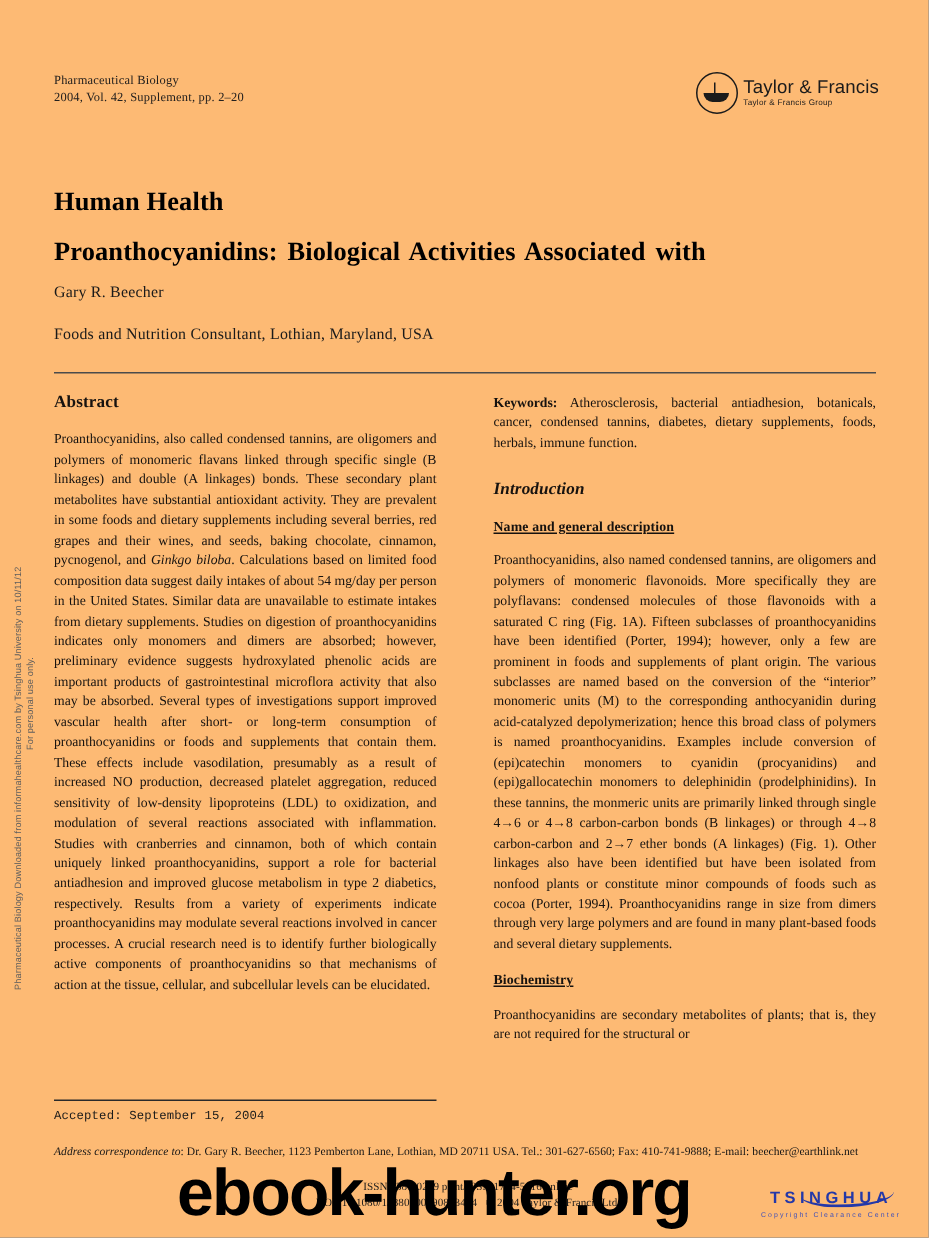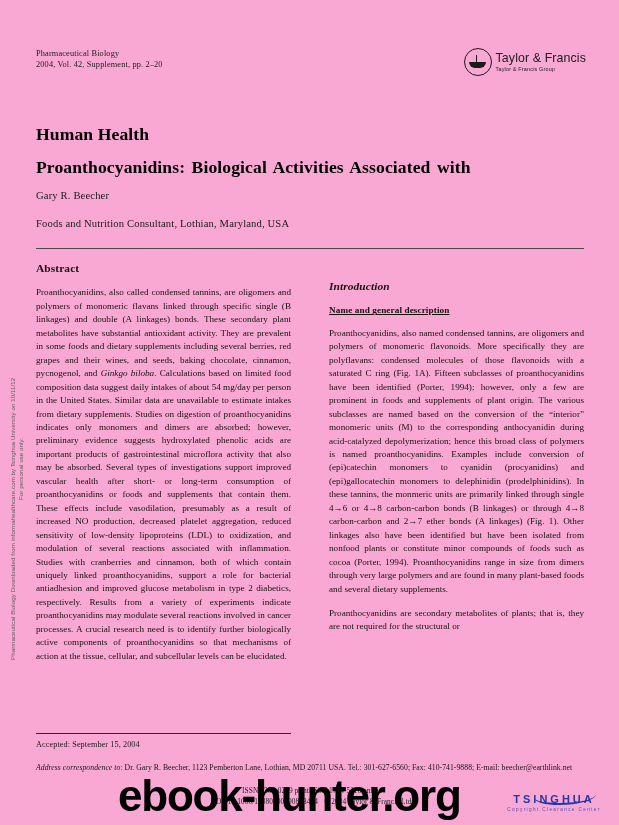--- a/index.html
+++ b/index.html
@@ -14,7 +14,7 @@
     position: relative;
     width: 619px;
     height: 825px;
-    background: #f9a8d4;
+    background: #fdba74;
     overflow: hidden;
     box-sizing: border-box;
   }

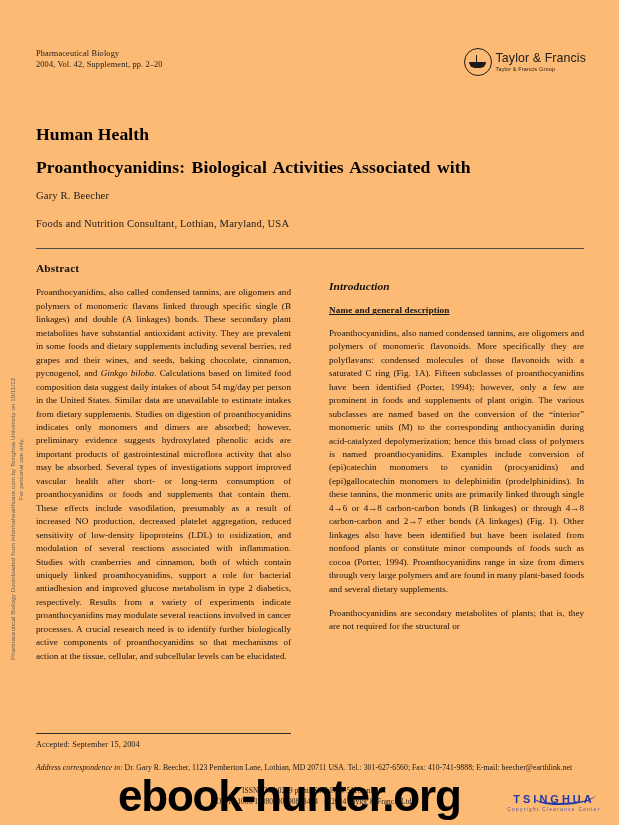--- a/index.html
+++ b/index.html
@@ -322,6 +322,7 @@
   </div>
 
   <div class="col col-right">
+    <p class="para"><span class="kw-label">Keywords:</span><span> Atherosclerosis, bacterial antiadhesion, botanicals, cancer, condensed tannins, diabetes, dietary supplements, foods, herbals, immune function.</span></p>
 
     <div class="sec-h1 spaced">Introduction</div>
     <div class="sec-h2">Name and general description</div>

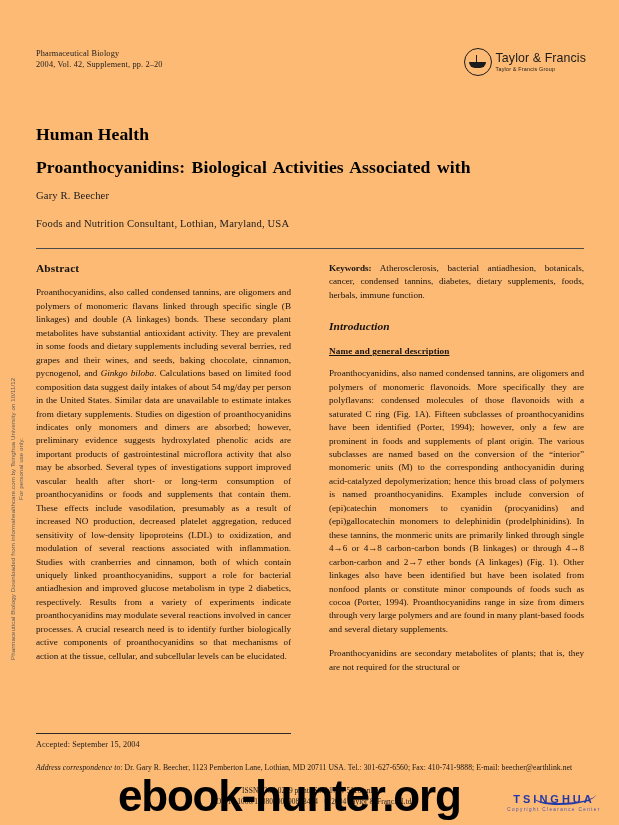--- a/index.html
+++ b/index.html
@@ -328,6 +328,7 @@
     <div class="sec-h2">Name and general description</div>
     <p class="para">Proanthocyanidins, also named condensed tannins, are oligomers and polymers of monomeric flavonoids. More specifically they are polyflavans: condensed molecules of those flavonoids with a saturated C ring (Fig. 1A). Fifteen subclasses of proanthocyanidins have been identified (Porter, 1994); however, only a few are prominent in foods and supplements of plant origin. The various subclasses are named based on the conversion of the “interior” monomeric units (M) to the corresponding anthocyanidin during acid-catalyzed depolymerization; hence this broad class of polymers is named proanthocyanidins. Examples include conversion of (epi)catechin monomers to cyanidin (procyanidins) and (epi)gallocatechin monomers to delephinidin (prodelphinidins). In these tannins, the monmeric units are primarily linked through single 4→6 or 4→8 carbon-carbon bonds (B linkages) or through 4→8 carbon-carbon and 2→7 ether bonds (A linkages) (Fig. 1). Other linkages also have been identified but have been isolated from nonfood plants or constitute minor compounds of foods such as cocoa (Porter, 1994). Proanthocyanidins range in size from dimers through very large polymers and are found in many plant-based foods and several dietary supplements.</p>
 
+    <div class="sec-h2">Biochemistry</div>
     <p class="para">Proanthocyanidins are secondary metabolites of plants; that is, they are not required for the structural or</p>
   </div>
 

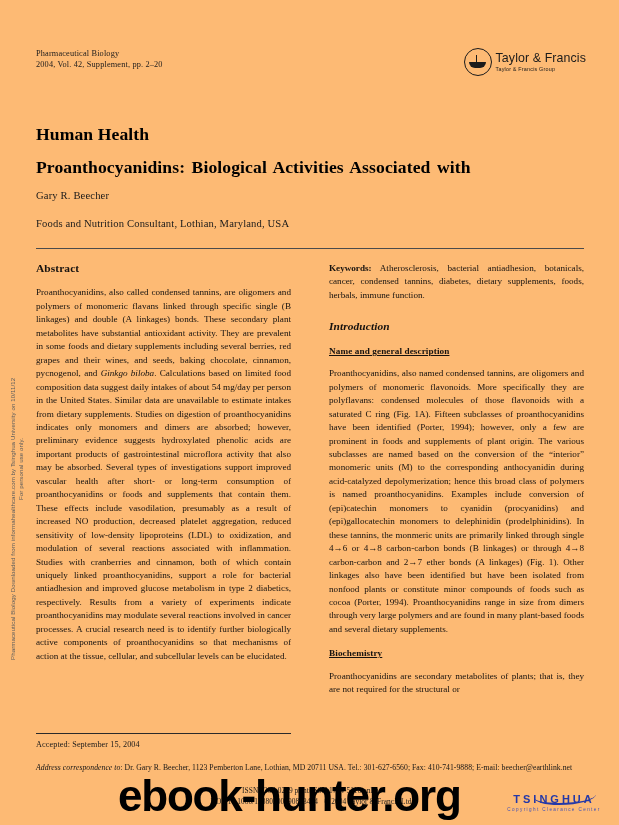--- a/index.html
+++ b/index.html
@@ -204,6 +204,7 @@
     font-size: 8.2px;
     color: #1a1a1a;
     letter-spacing: 0.1px;
+    font-family: Liberation Mono, monospace;
   }
   .corr {
     position: absolute;

